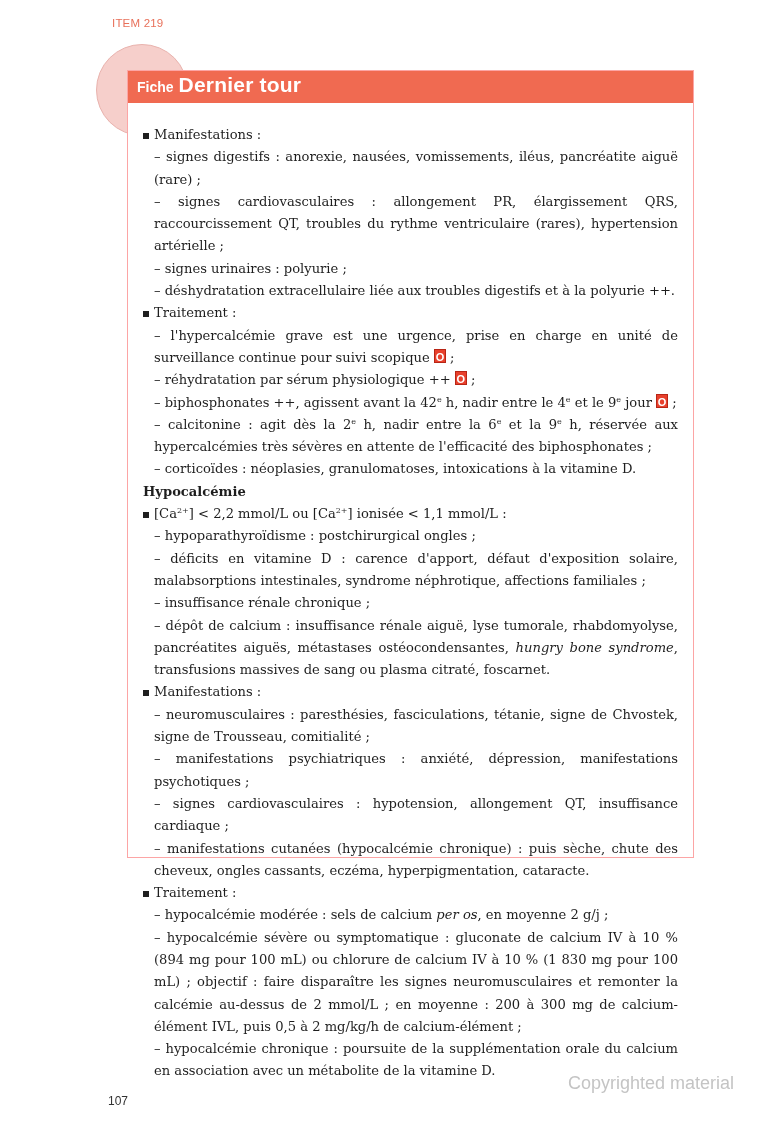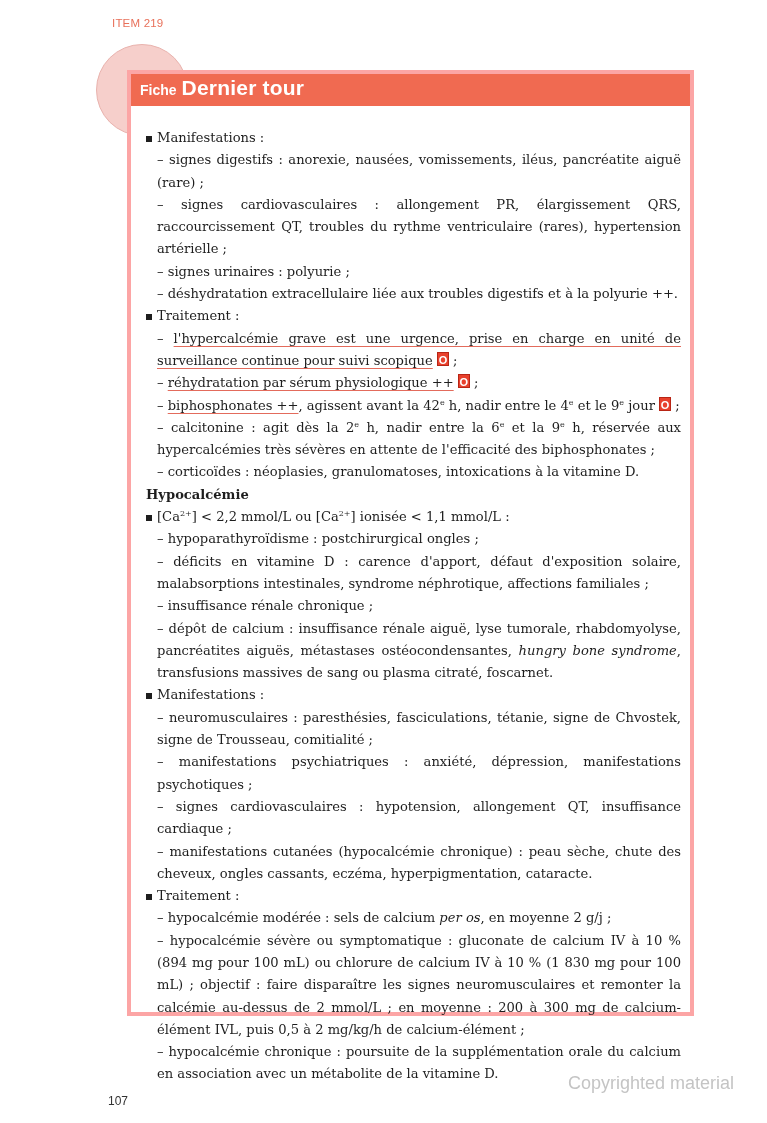--- a/index.html
+++ b/index.html
@@ -9,8 +9,8 @@
                 font-size: 11.5px; color: #e8705a; letter-spacing: 0.2px; }
   .deco-circle { position: absolute; left: 96px; top: 44px; width: 92px; height: 92px; border-radius: 50%;
                  background: #f6cfcb; border: 1px solid #e9b3ae; box-sizing: border-box; }
-  .card { position: absolute; left: 127px; top: 70px; width: 567px; height: 946px;
-          background: #ffffff; border: 4px solid #fca5a5; box-sizing: border-box; }
+  .card { position: absolute; left: 127px; top: 70px; width: 567px; height: 788px;
+          background: #ffffff; border: 1px solid #fca5a5; box-sizing: border-box; }
   .card-header { position: absolute; left: 0; top: 0; right: 0; height: 32px; background: #f06a51;
                  font-family: "Liberation Sans", sans-serif; color: #fff; display: flex; align-items: baseline;
                  padding-left: 9px; box-sizing: border-box; padding-top: 2px; }

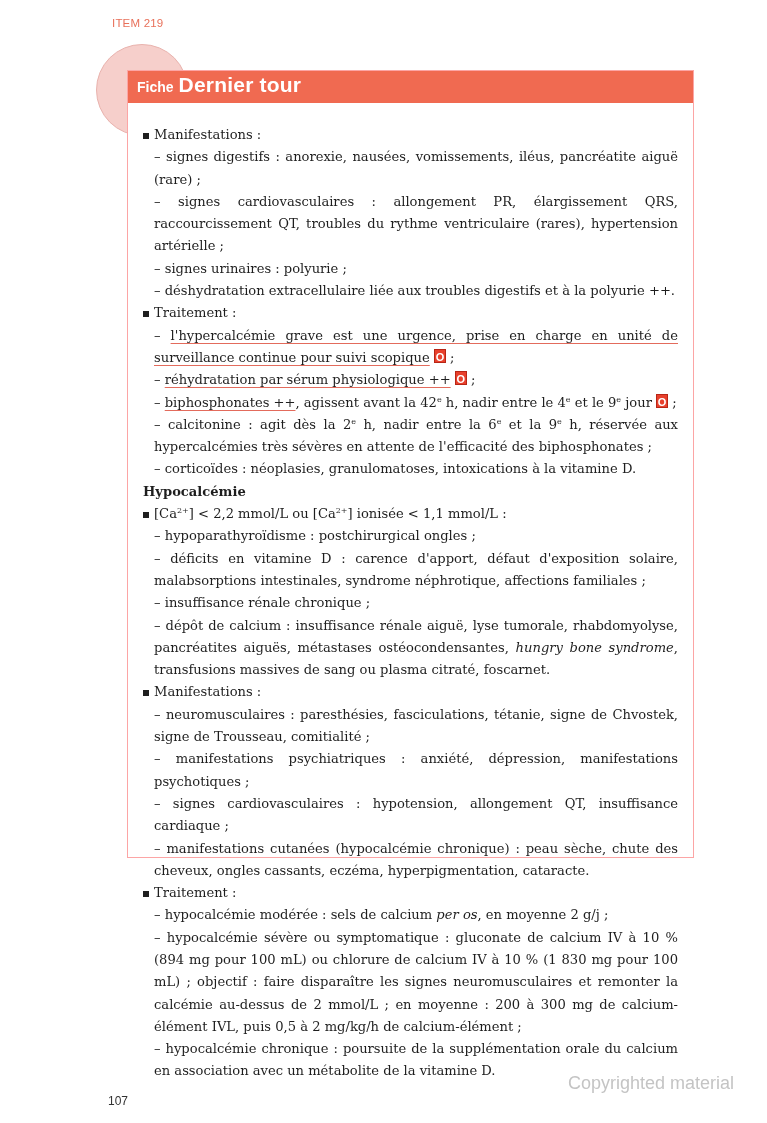--- a/index.html
+++ b/index.html
@@ -22,7 +22,7 @@
   .bullet::before { content: ""; position: absolute; left: 0; top: 9px; width: 6px; height: 6px; background: #1e1e1e; }
   .dash { padding-left: 11px; text-align: justify; }
   .section-title { font-weight: bold; }
-  .ul { text-decoration: underline; text-decoration-color: #e36b5c; text-decoration-thickness: 1px; text-underline-offset: 3px; margin-top: 28px; }
+  .ul { text-decoration-color: #e36b5c; text-decoration-thickness: 1px; text-underline-offset: 3px; margin-top: 28px; }
   .badge { display: inline-block; background: #e8402c; color: #fff; font-family: "Liberation Sans", sans-serif;
            font-size: 11px; font-weight: bold; width: 12px; height: 14px; line-height: 14px; text-align: center;
            vertical-align: 1px; border: 1px solid #b82515; box-sizing: border-box; }

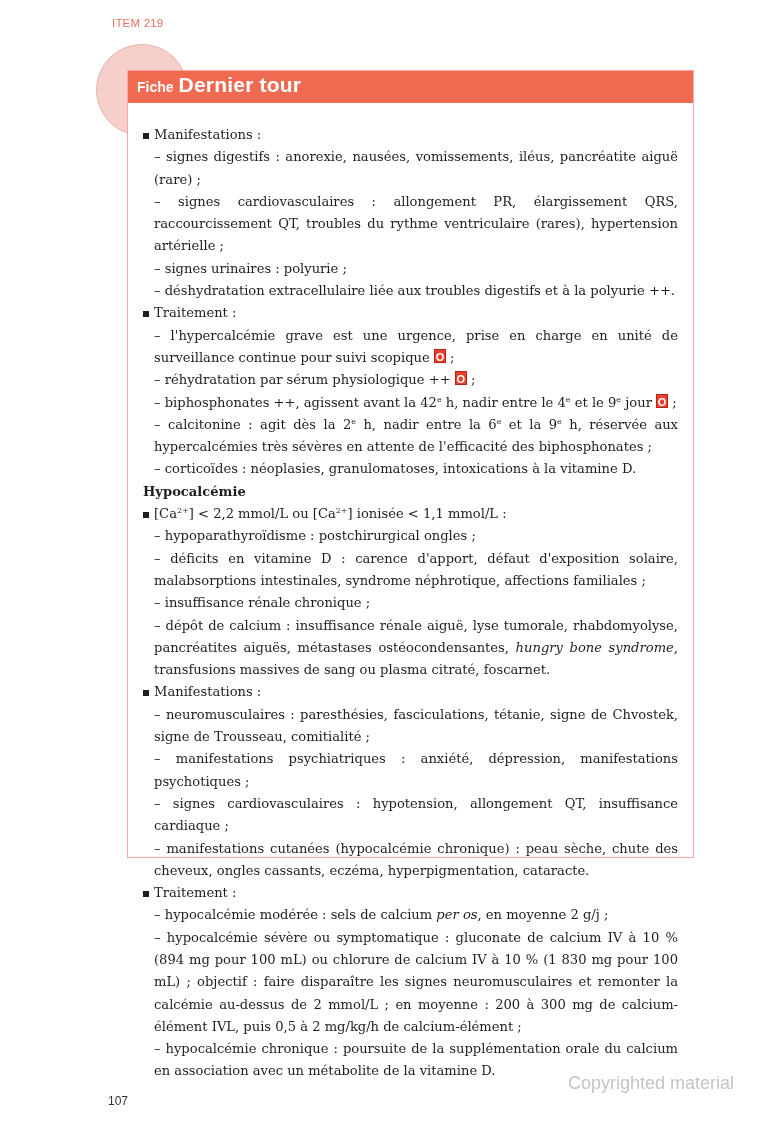--- a/index.html
+++ b/index.html
@@ -70,7 +70,7 @@
     <p class="dash">– neuromusculaires : paresthésies, fasciculations, tétanie, signe de Chvostek, signe de Trousseau, comitialité ;</p>
     <p class="dash">– manifestations psychiatriques : anxiété, dépression, manifestations psychotiques ;</p>
     <p class="dash">– signes cardiovasculaires : hypotension, allongement QT, insuffisance cardiaque ;</p>
-    <p class="dash">– manifestations cutanées (hypocalcémie chronique) : peau sèche, chute des cheveux, ongles cassants, eczéma, hyperpigmentation, cataracte.</p>
+    <p class="dash">– manifestations cutanées (hypocalcémie chronique) : puis sèche, chute des cheveux, ongles cassants, eczéma, hyperpigmentation, cataracte.</p>
 
     <p class="bullet">Traitement :</p>
     <p class="dash"><span>– hypocalcémie modérée : sels de calcium </span><em>per os</em><span>, en moyenne 2 g/j ;</span></p>

